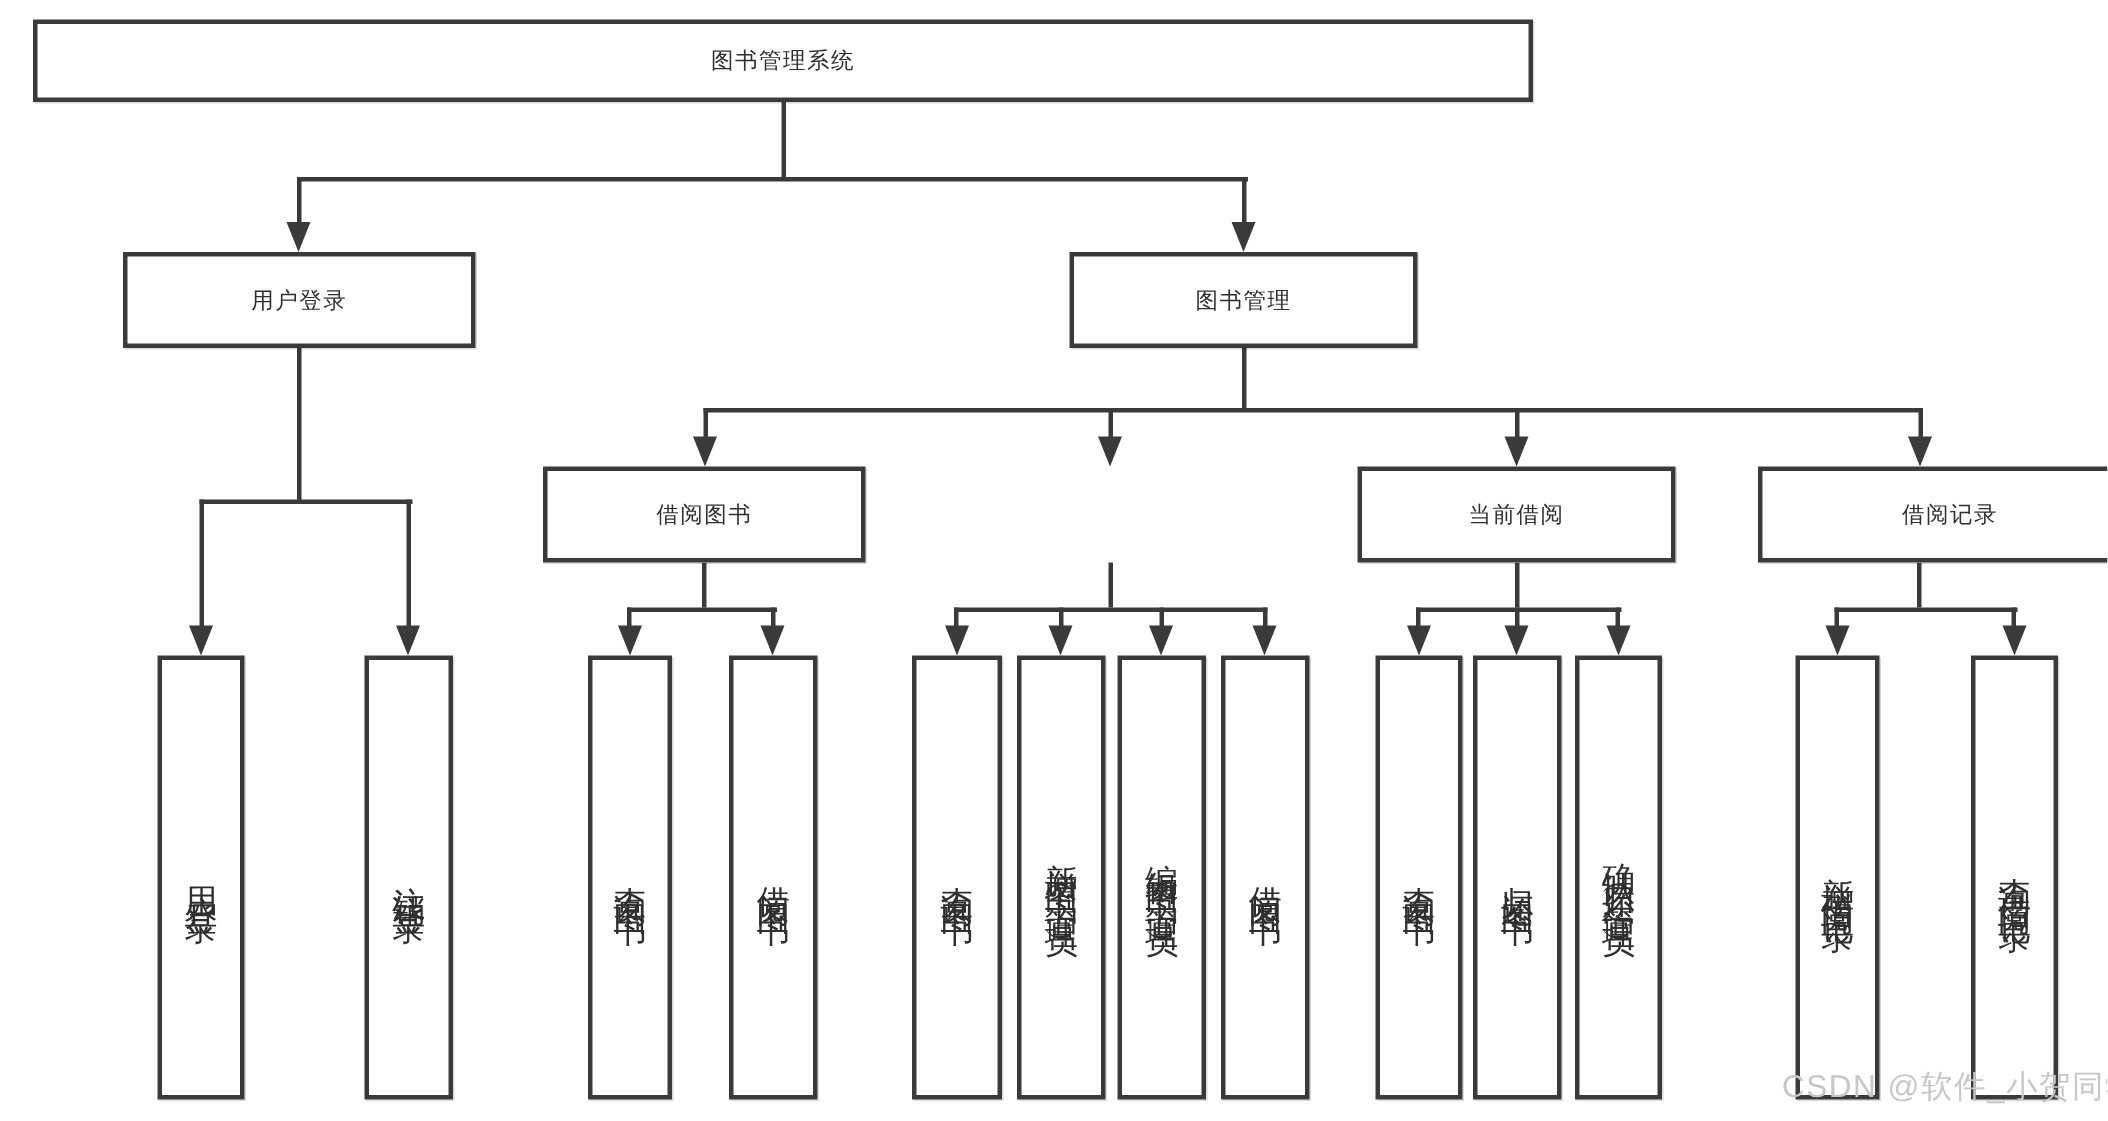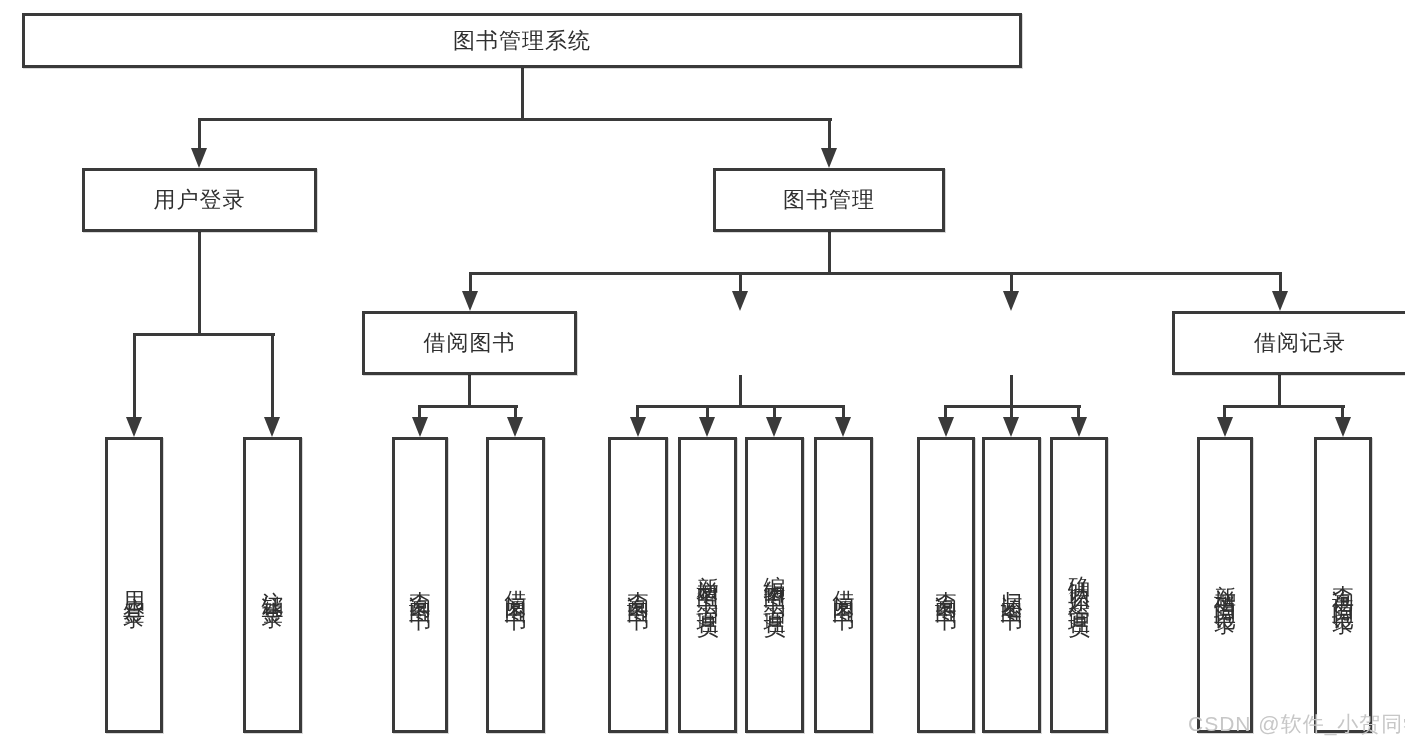--- a/index.html
+++ b/index.html
@@ -19,7 +19,7 @@
     box-sizing:border-box;display:flex;align-items:center;justify-content:center;
     box-shadow:1px 1px 0 rgba(0,0,0,0.15);
   }
-  .hbox span{font-size:22px;letter-spacing:1px;white-space:nowrap;}
+  .hbox span{font-size:15px;letter-spacing:1px;white-space:nowrap;}
   .vbox span{
     writing-mode:vertical-rl;text-orientation:mixed;
     font-size:22px;letter-spacing:6px;line-height:1;white-space:nowrap;

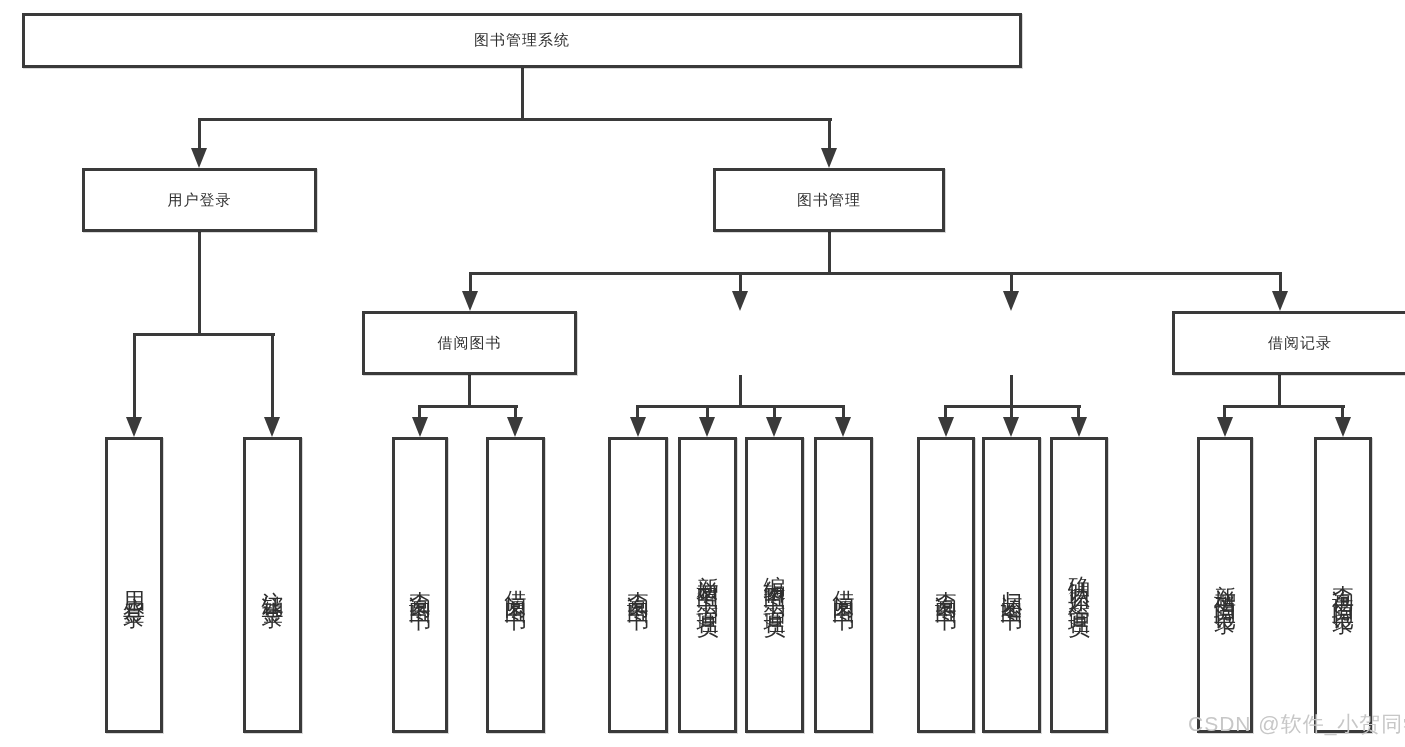--- a/index.html
+++ b/index.html
@@ -113,6 +113,9 @@
   <div class="box hbox" style="left:362px;top:311px;width:215px;height:64px;">
     <span>借阅图书</span>
   </div>
+  <div class="box hbox" style="left:905px;top:311px;width:212px;height:64px;">
+    <span>当前借阅</span>
+  </div>
   <div class="box hbox" style="left:1172px;top:311px;width:256px;height:64px;">
     <span>借阅记录</span>
   </div>

